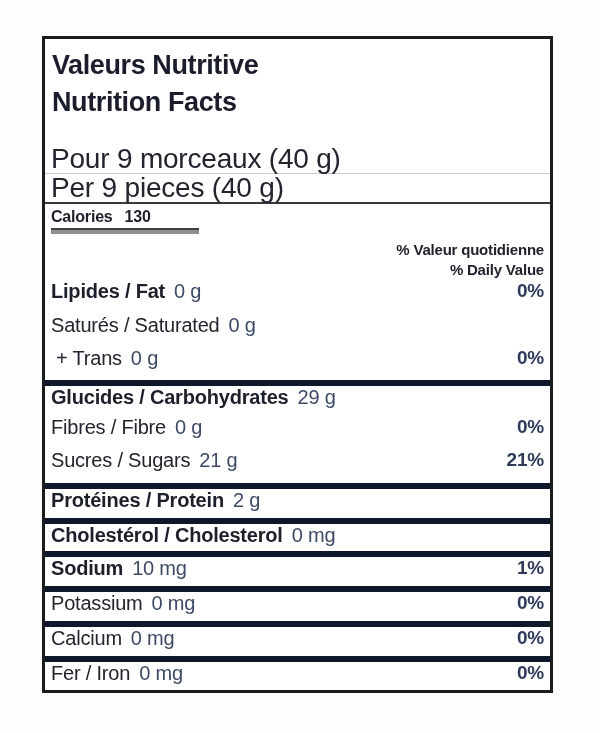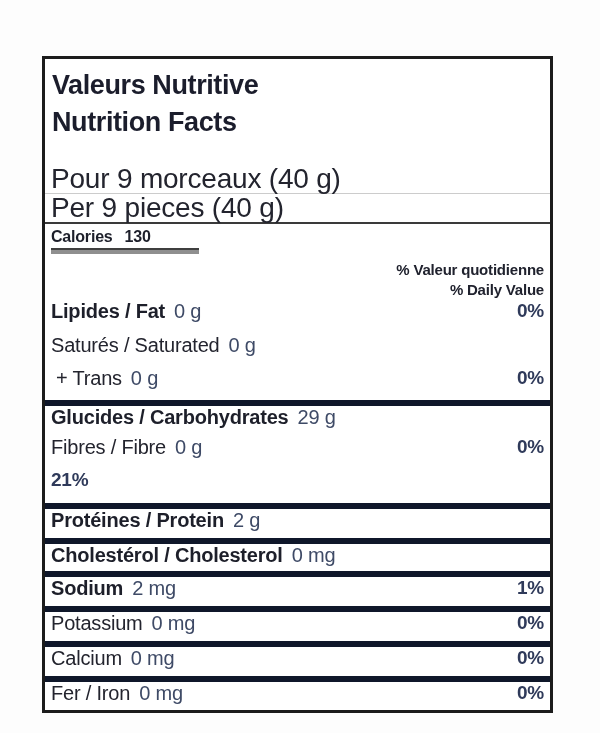--- a/index.html
+++ b/index.html
@@ -14,7 +14,7 @@
   .label-box {
     position: absolute;
     left: 42px;
-    top: 56px;
+    top: 36px;
     width: 505px;
     border: 3px solid #1c1c1c;
     background: #ffffff;

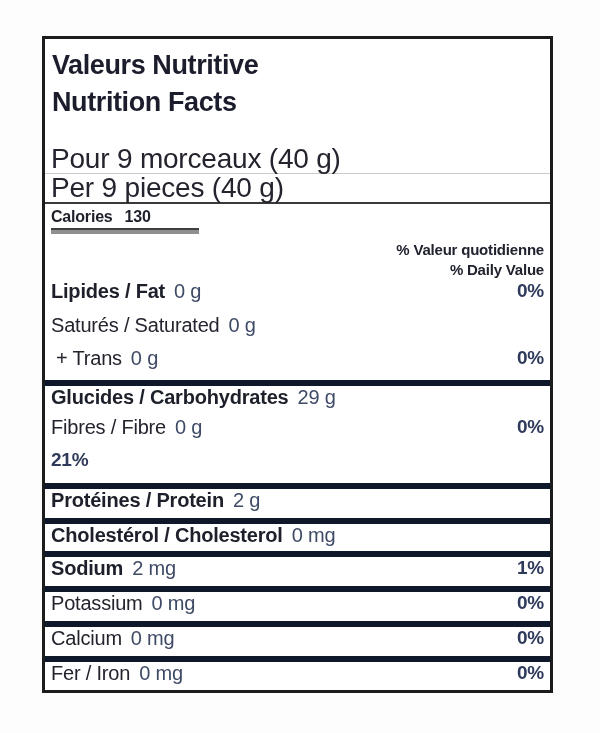--- a/index.html
+++ b/index.html
@@ -151,6 +151,7 @@
   </div>
 
   <div class="nrow h34">
+    <span class="left"><span class="nlabel">Sucres / Sugars</span><span class="amount">21 g</span></span>
     <span class="dv">21%</span>
   </div>
 

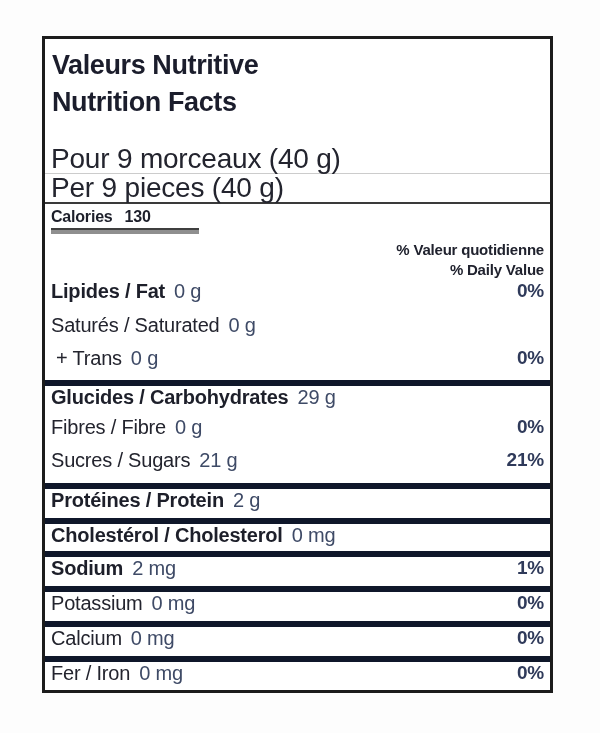--- a/index.html
+++ b/index.html
@@ -166,7 +166,7 @@
   </div>
 
   <div class="nrow boldrow rule-strong h35">
-    <span class="left"><span class="nlabel">Sodium</span><span class="amount">2 mg</span></span>
+    <span class="left"><span class="nlabel">Sodium</span><span class="amount">10 mg</span></span>
     <span class="dv">1%</span>
   </div>
 

